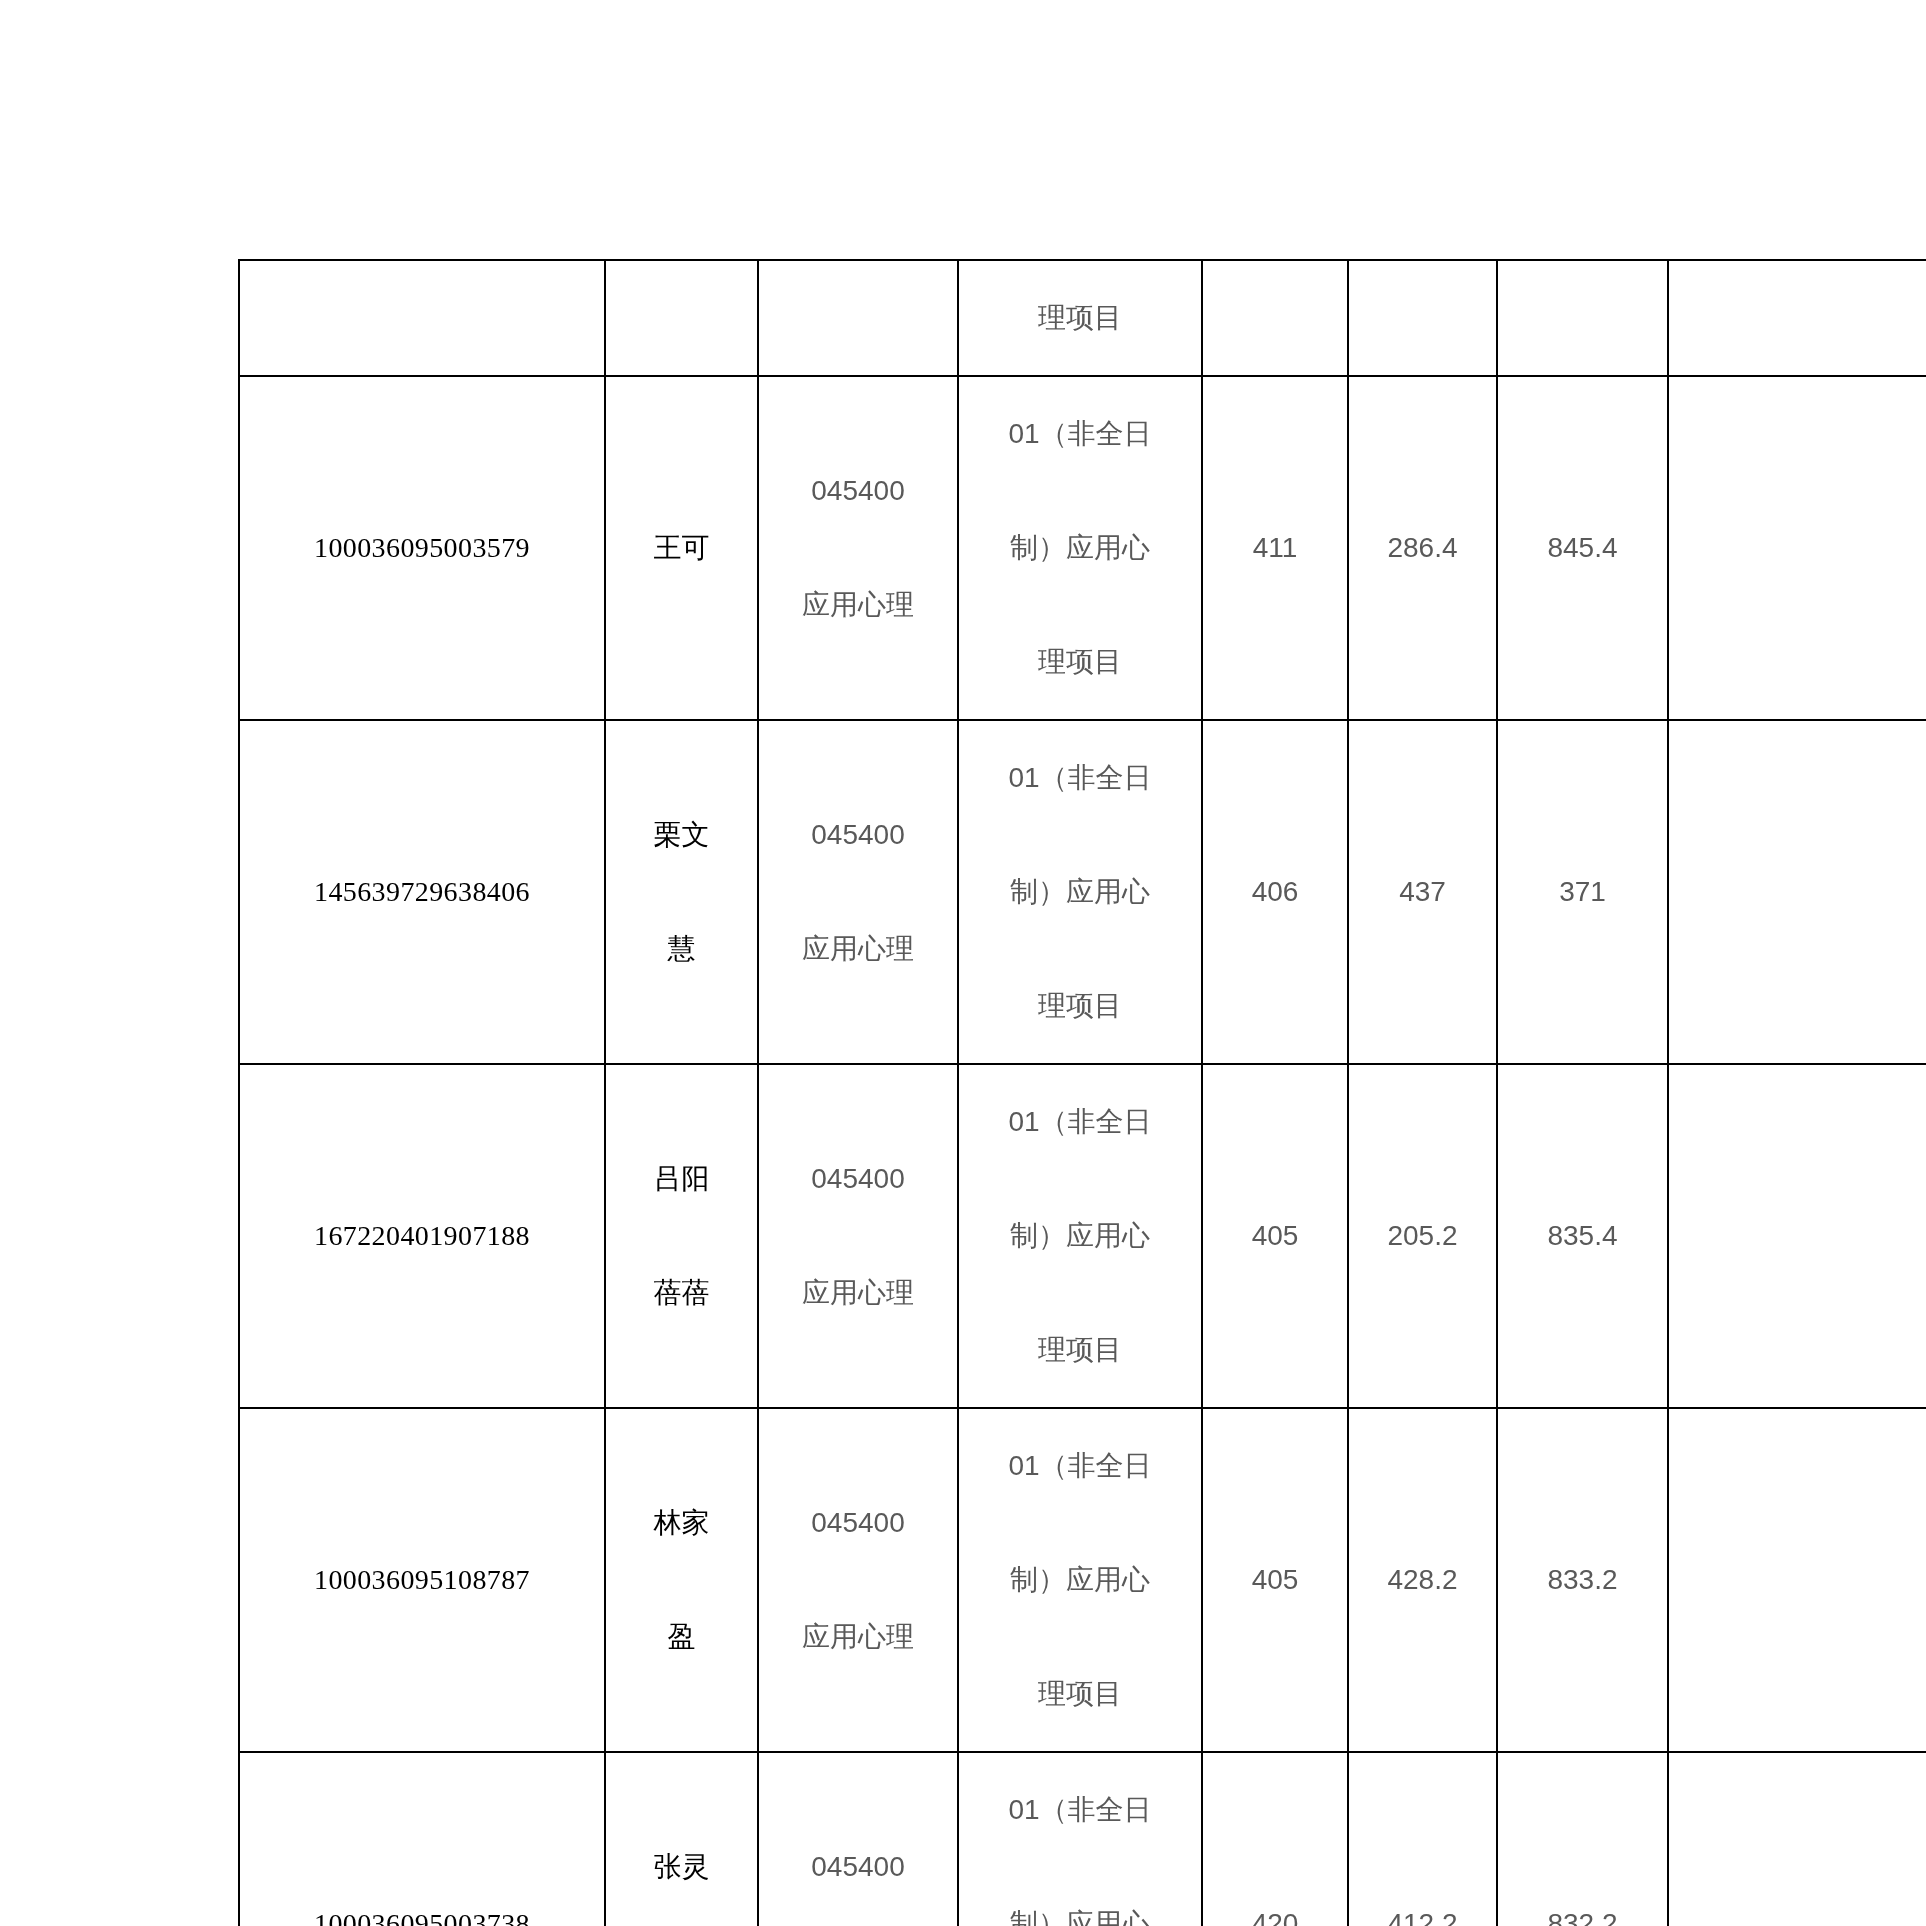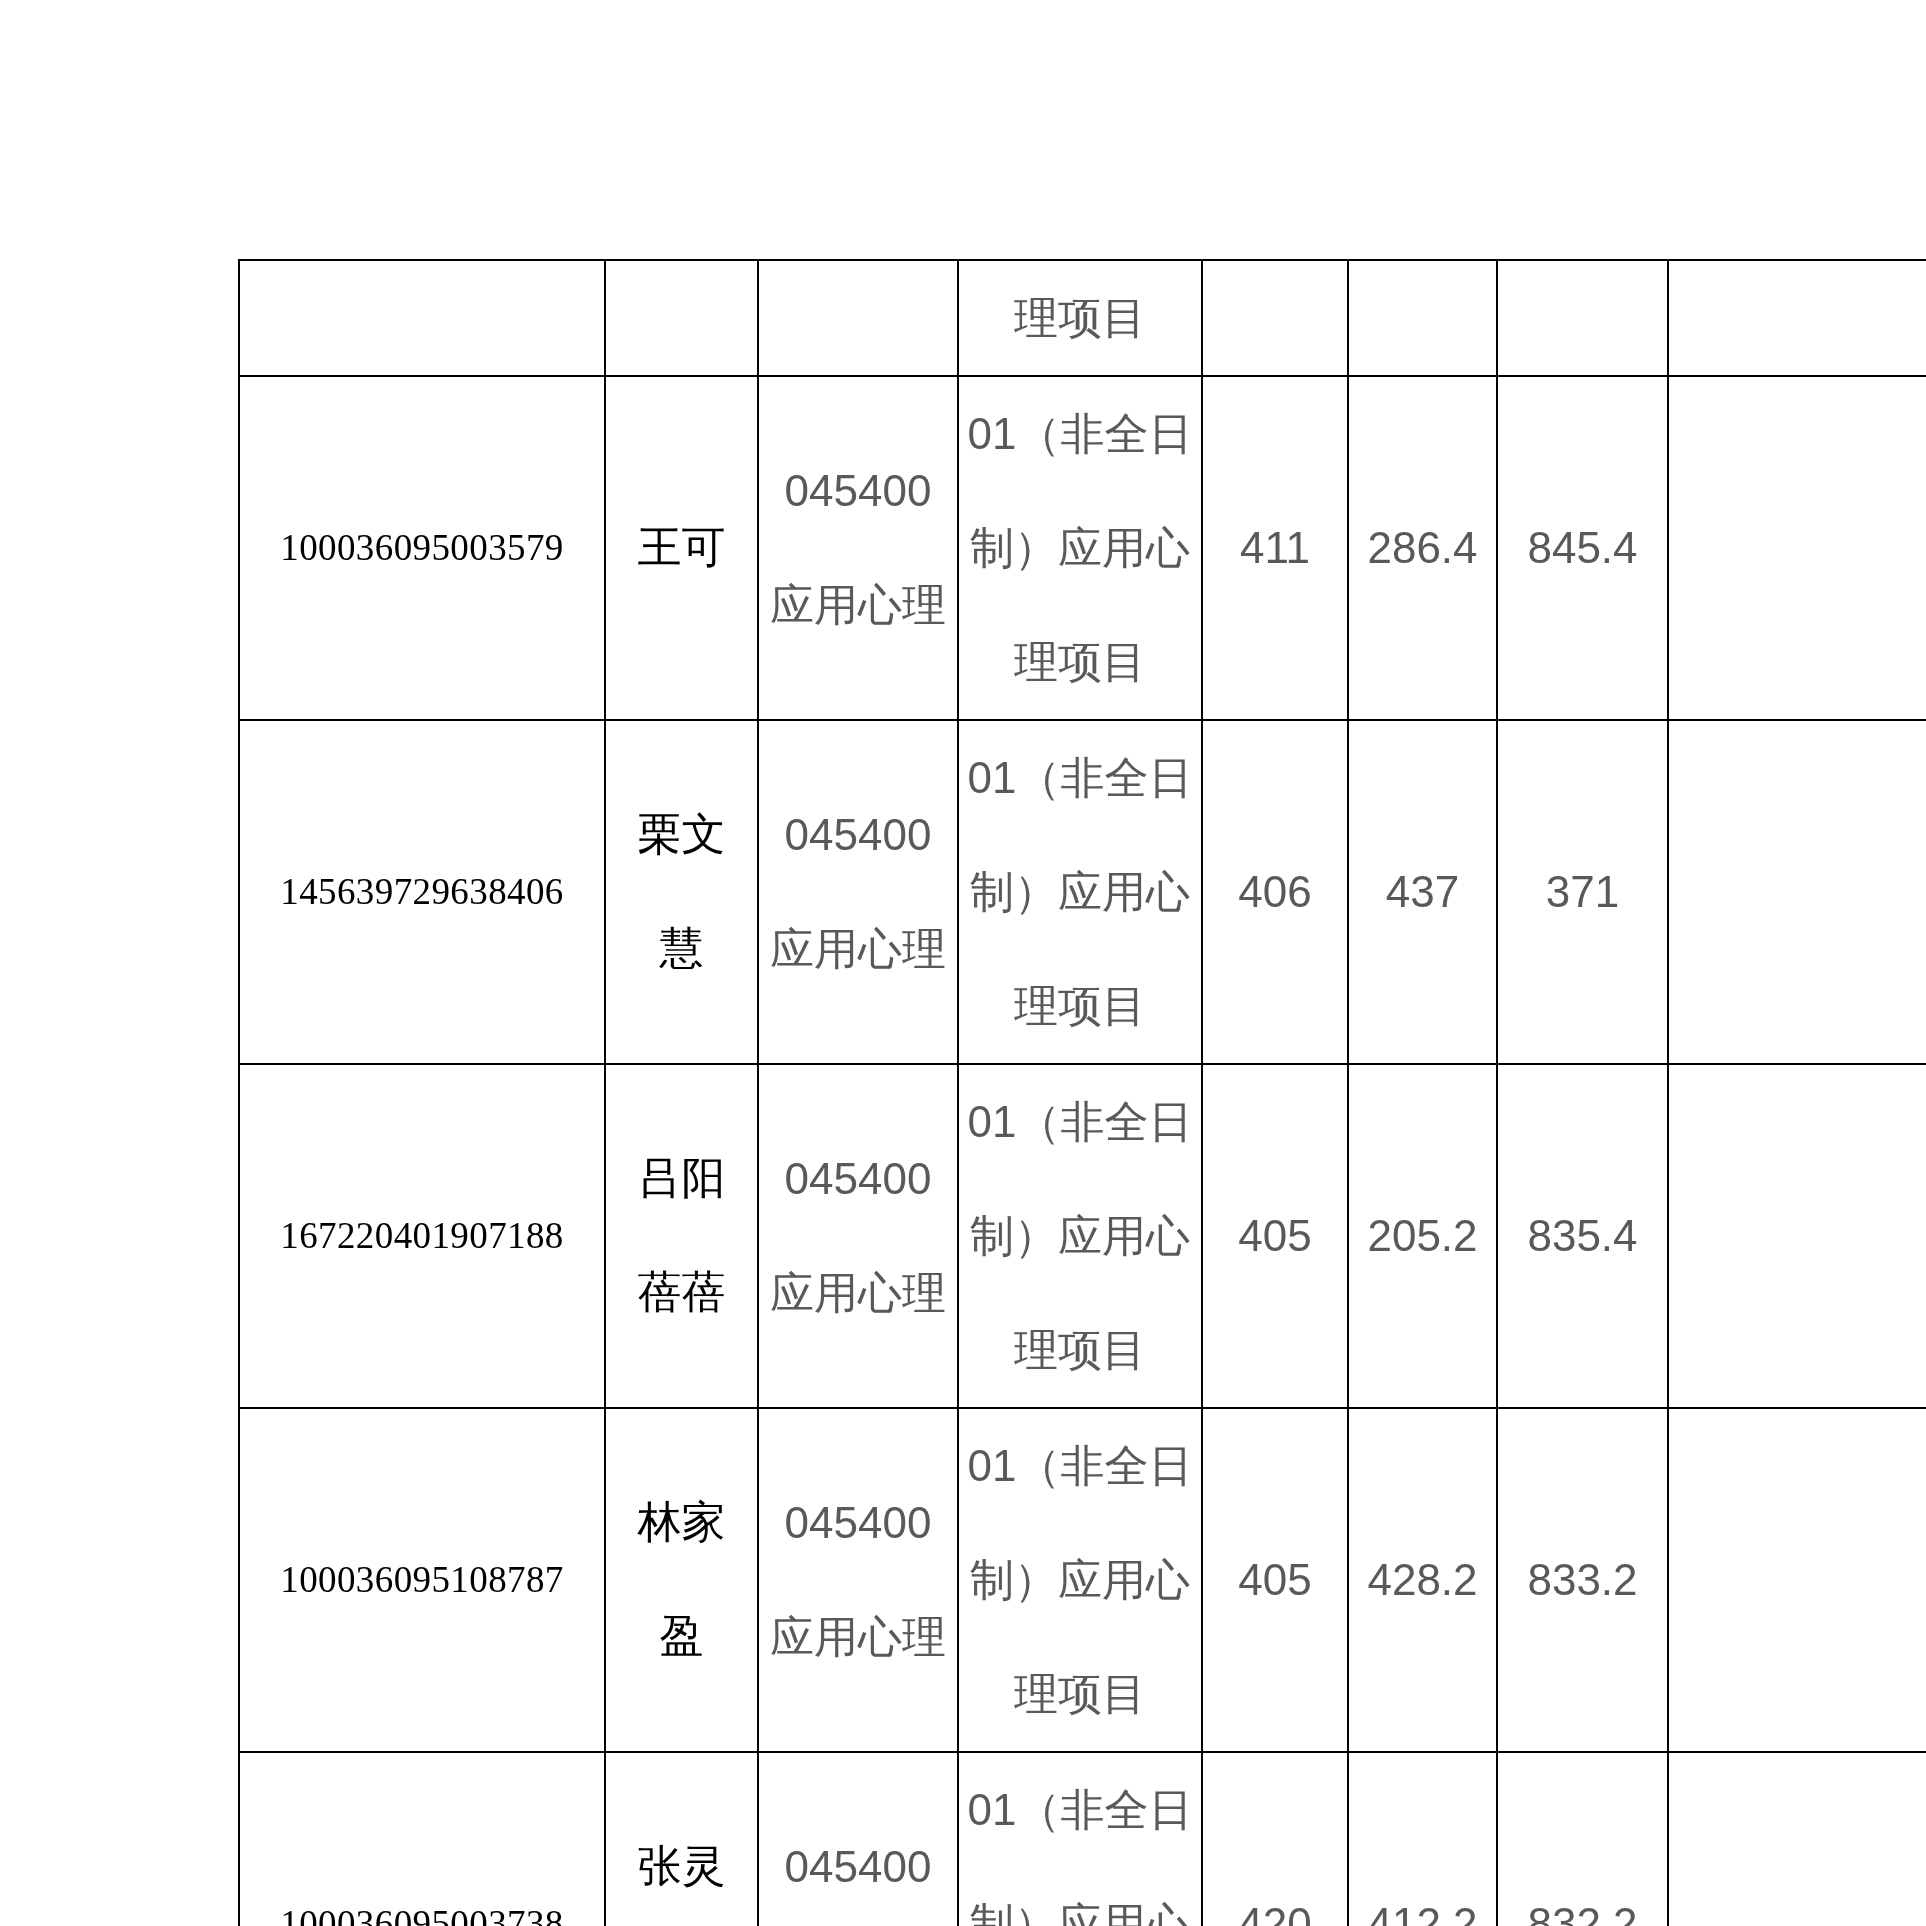--- a/index.html
+++ b/index.html
@@ -31,7 +31,7 @@
   .cell-text {
     white-space: pre-line;
     line-height: 114px;
-    font-size: 44px;
+    font-size: 28px;
   }
   .black-serif {
     font-family: "Liberation Serif", serif;

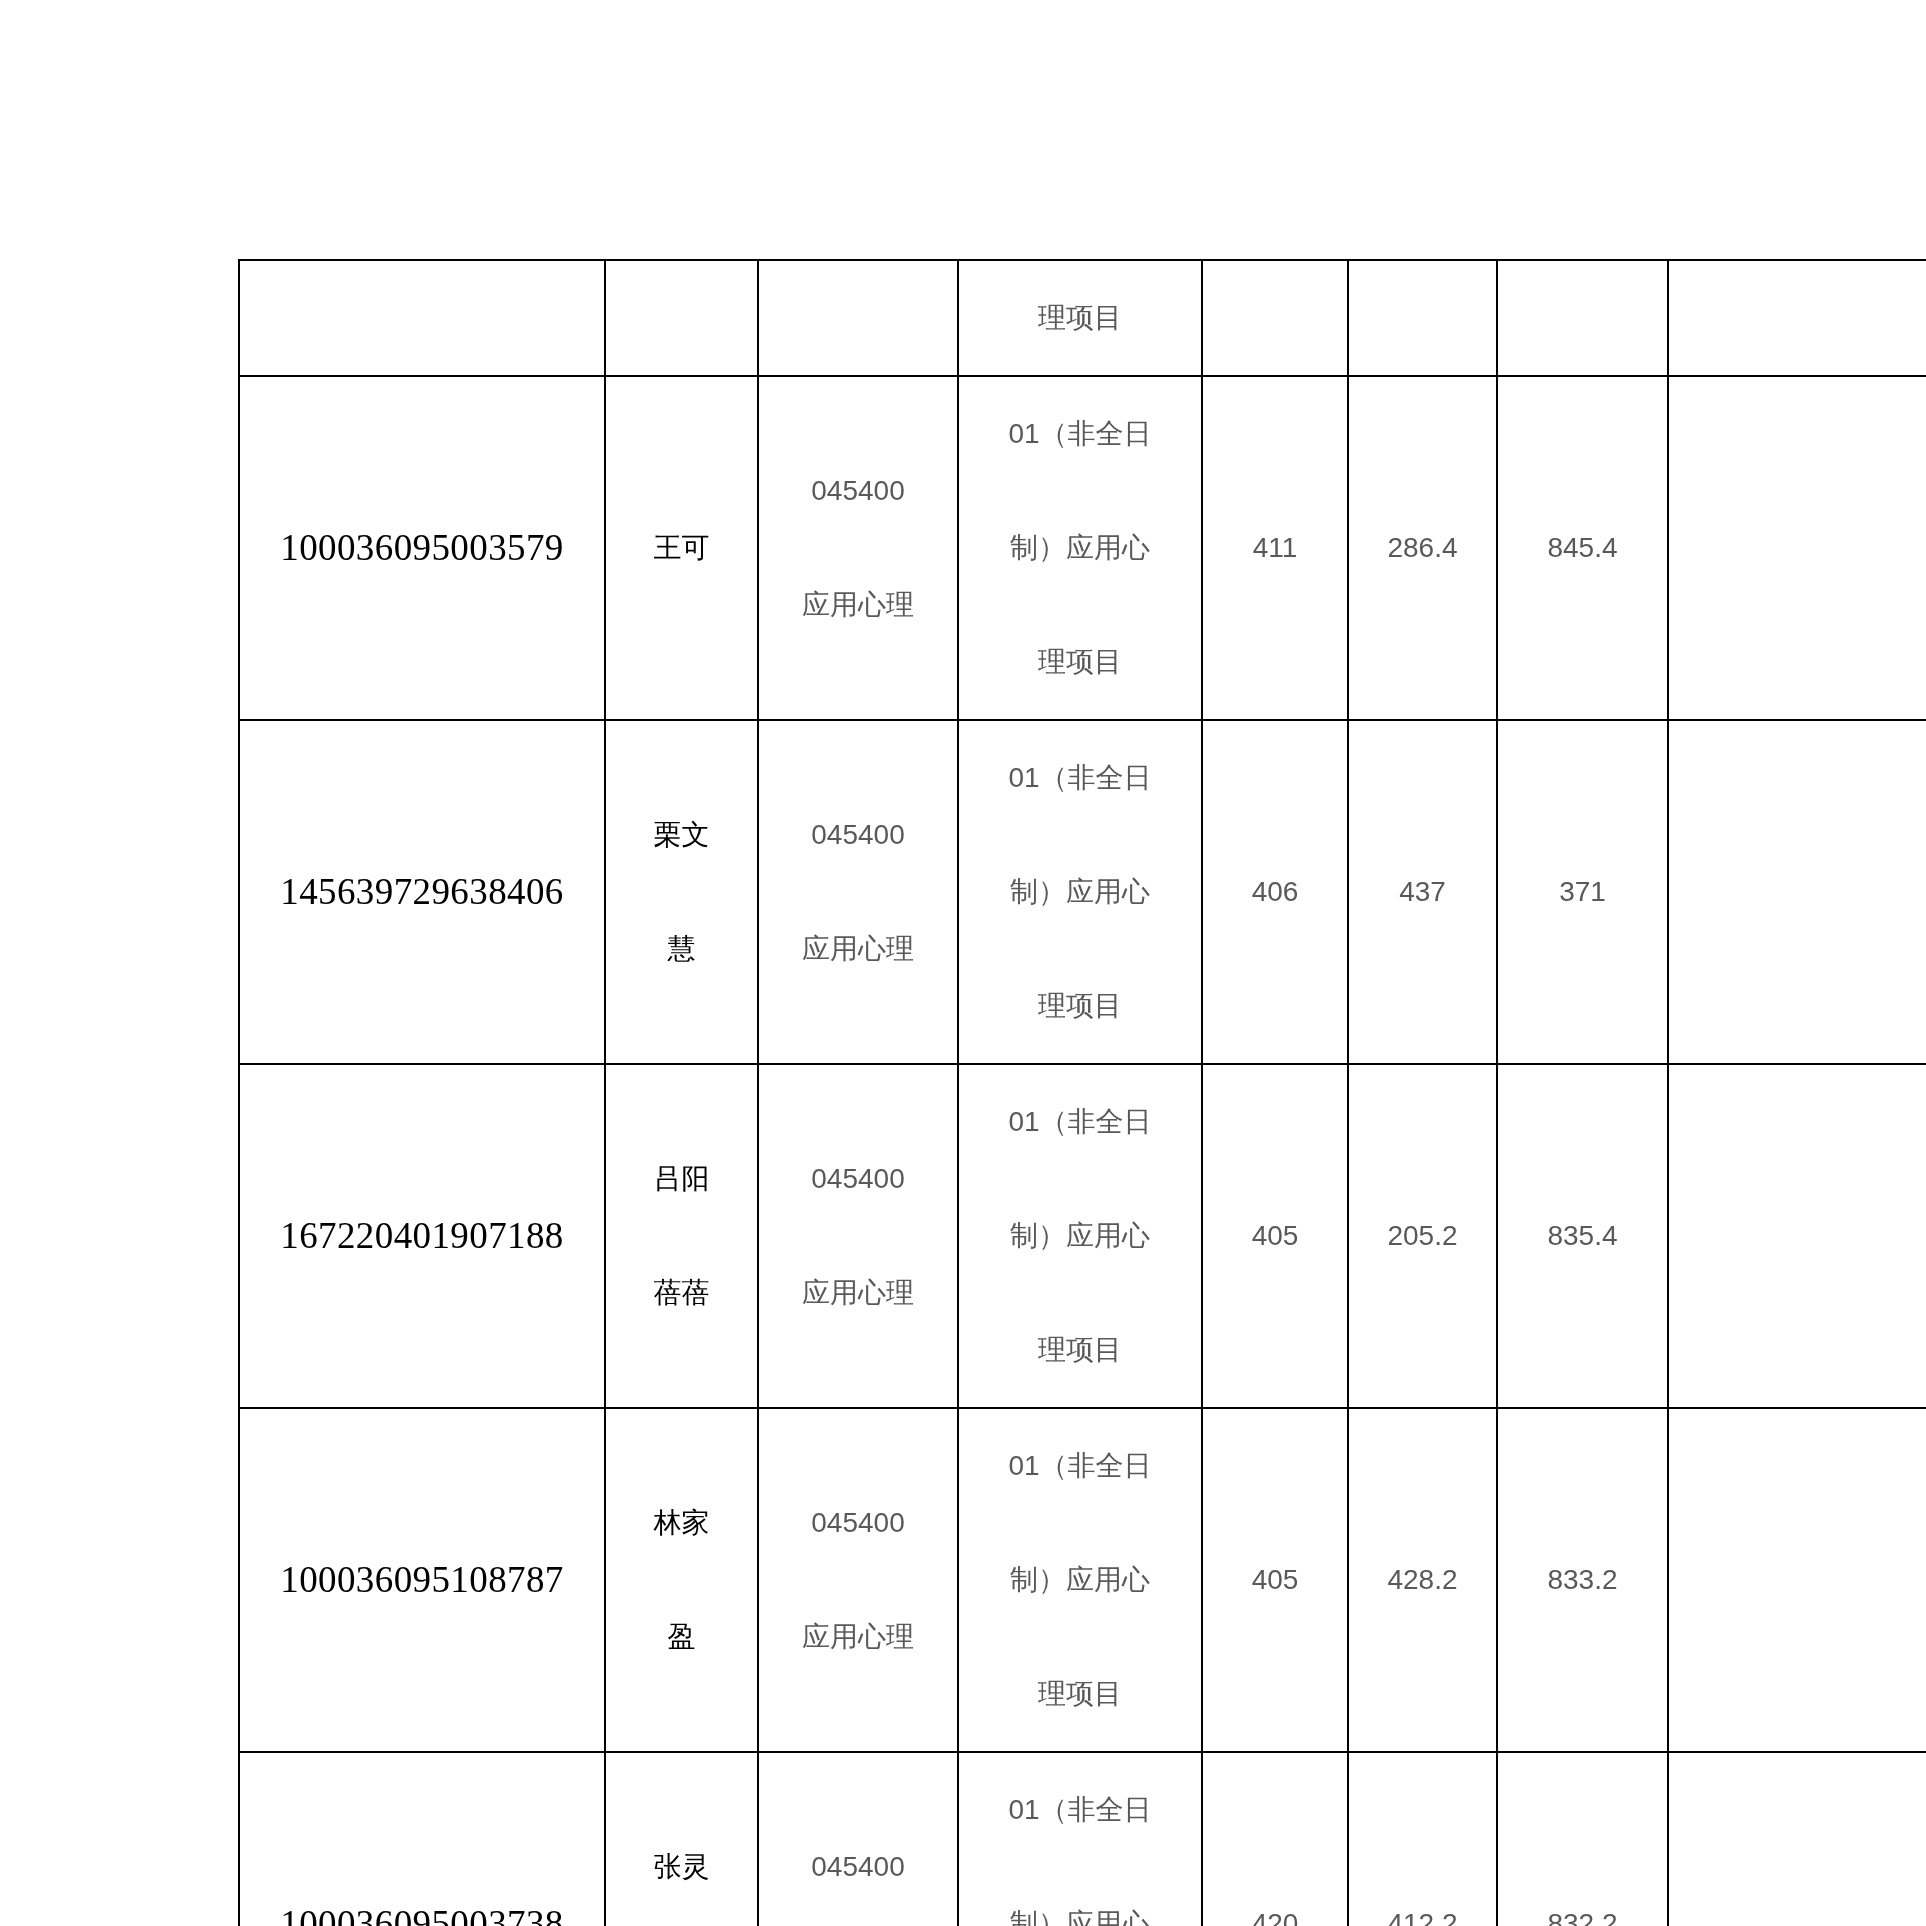--- a/index.html
+++ b/index.html
@@ -38,7 +38,7 @@
     color: #000000;
   }
   .id-text {
-    font-size: 37px;
+    font-size: 28px;
     letter-spacing: 0.4px;
   }
   .gray-sans {

